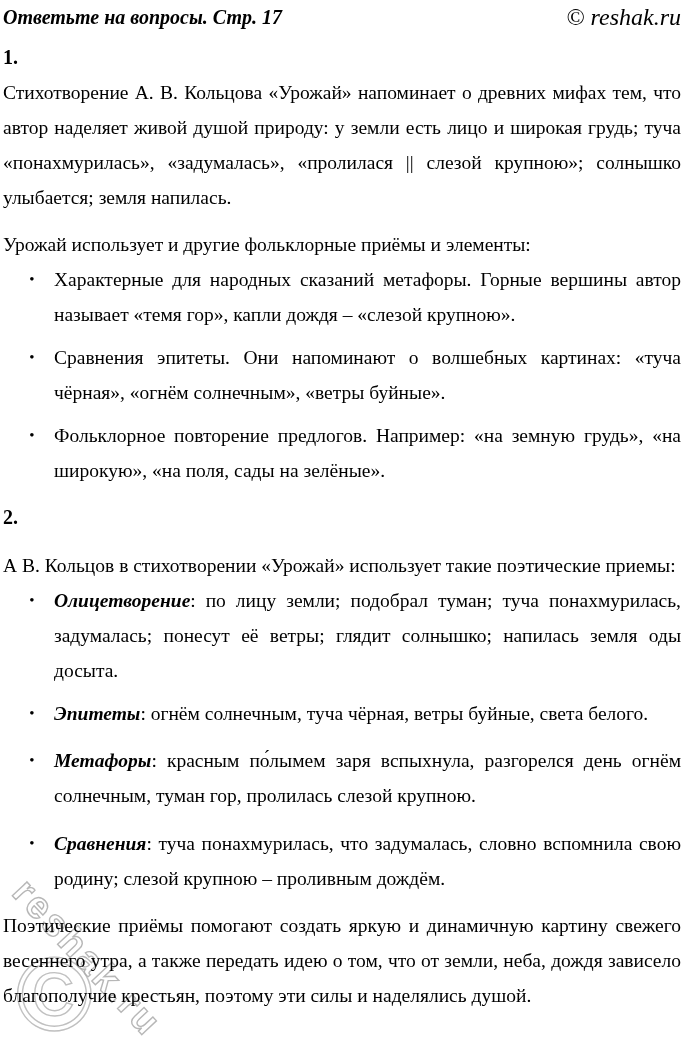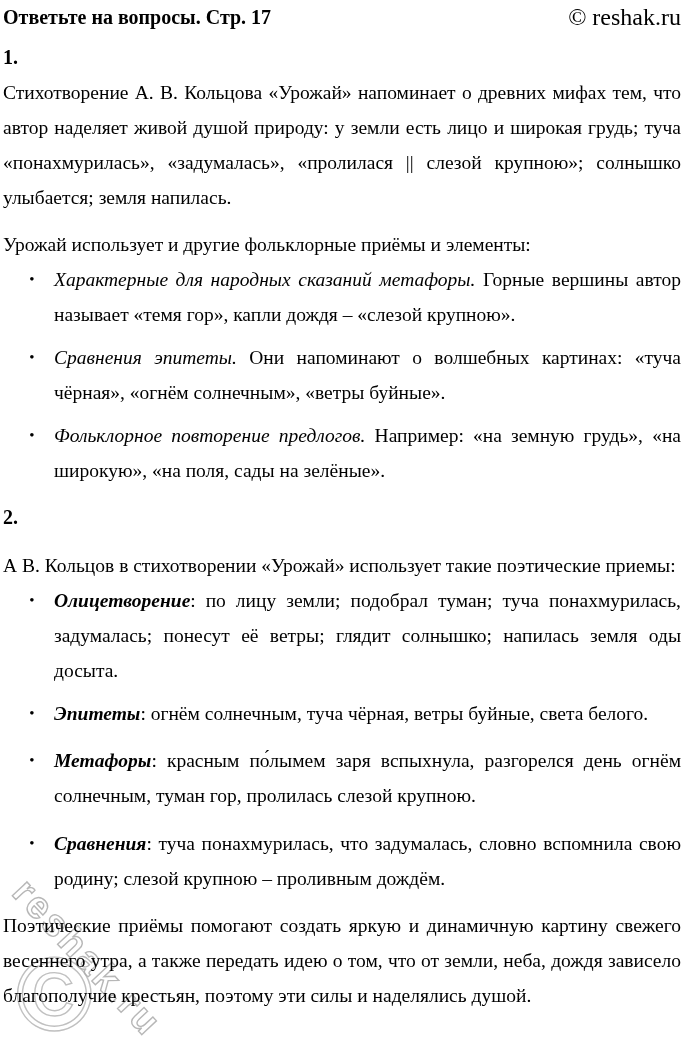--- a/index.html
+++ b/index.html
@@ -28,6 +28,7 @@
     display: flex;
     justify-content: space-between;
     align-items: flex-end;
+    font-style: italic;
   }
   .doc-title {
     font-weight: bold;

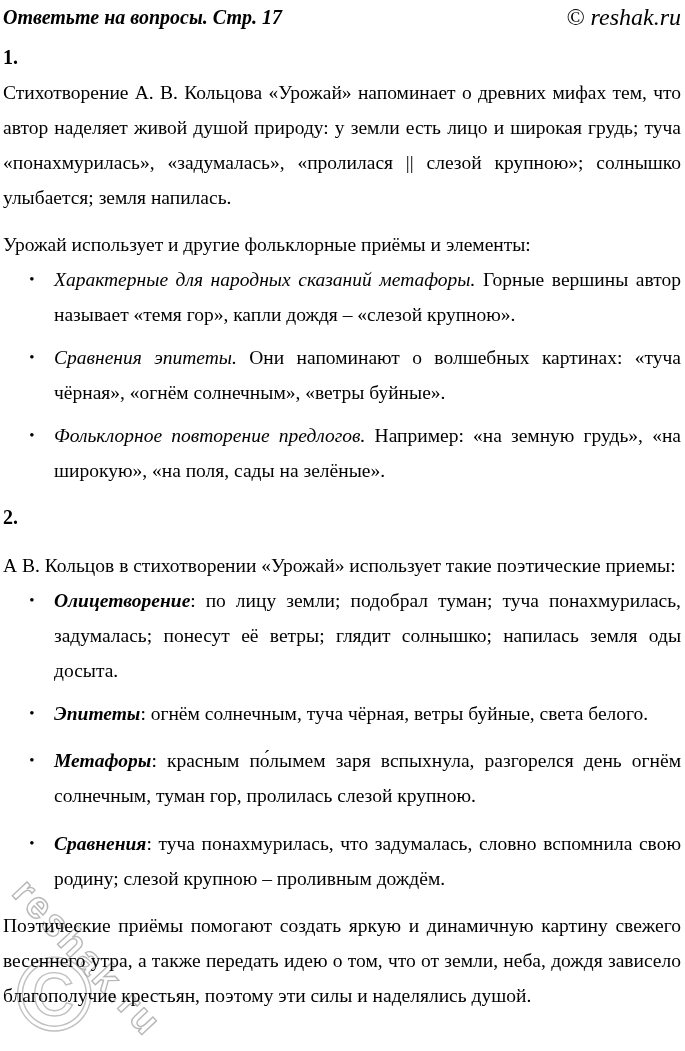--- a/index.html
+++ b/index.html
@@ -76,7 +76,7 @@
     font-size: 15px;
     text-align: center;
   }
-  .lead-italic { font-style: italic; }
+  .lead-italic { }
   .lead-bold-italic { font-style: italic; font-weight: bold; }
   
   .watermark-text {

